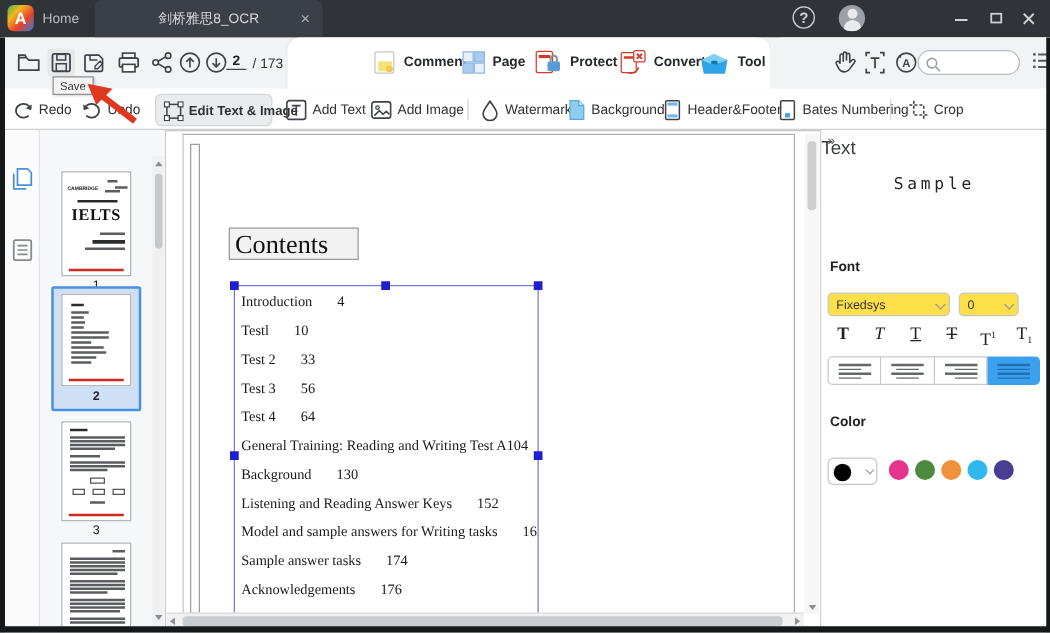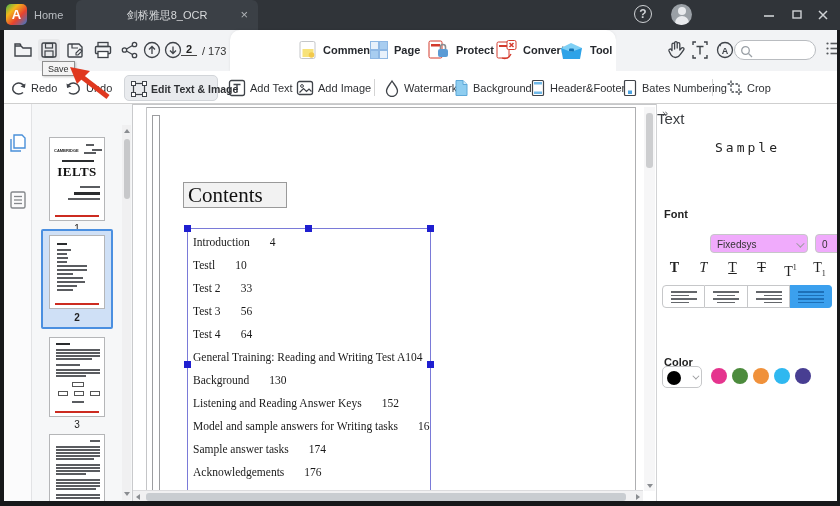--- a/index.html
+++ b/index.html
@@ -113,7 +113,7 @@
   .rp-sample { position:absolute; left:0; top:36px; width:181px; text-align:center;
     font-family:"DejaVu Sans Mono",monospace; font-size:13px; letter-spacing:3px; color:#222; }
   .rp-section { position:absolute; left:7px; font-size:11px; font-weight:bold; color:#222; }
-  .dd { position:absolute; height:19px; background:#f0abfc; border:1px solid #c6c7c9; border-radius:4px; font-size:10px; color:#333;margin-left:48px; }
+  .dd { position:absolute; height:19px; background:#fde047; border:1px solid #c6c7c9; border-radius:4px; font-size:10px; color:#333; }
   .dd .dd-val { position:absolute; left:6px; top:3.5px; }
   .dd .chev { position:absolute; right:5px; top:7px; width:6px; height:6px; border-right:1.4px solid #9a9b9e;
     border-bottom:1.4px solid #9a9b9e; transform:rotate(45deg) translateY(-2px); }

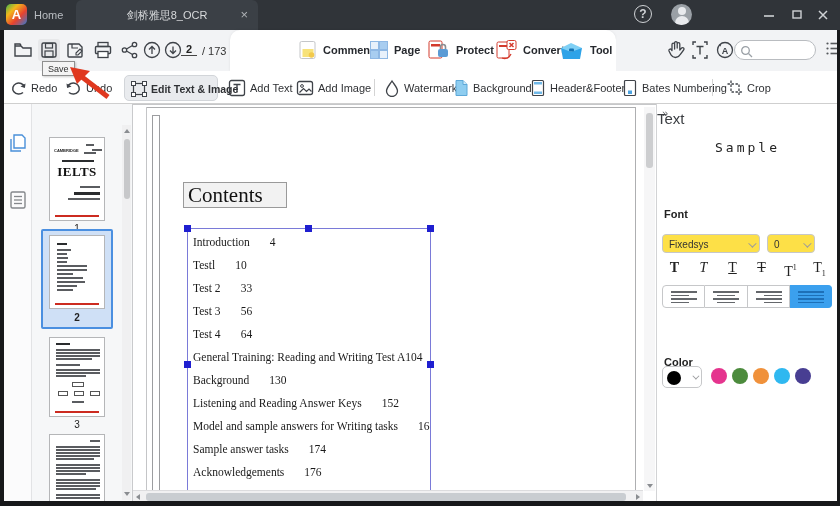--- a/index.html
+++ b/index.html
@@ -610,7 +610,7 @@
         </div>
       </div>
 
-      <div class="rp-section" style="top:252px">Color</div>
+      <div class="rp-section" style="top:228px">Color</div>
       <div class="color-dd">
         <span class="blackdot"></span>
         <span class="chev"></span>

